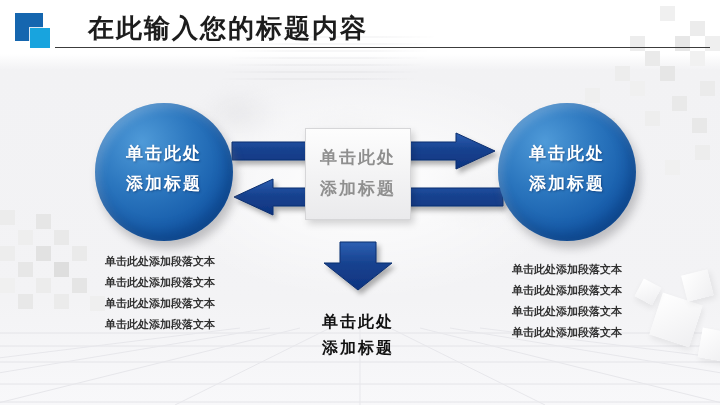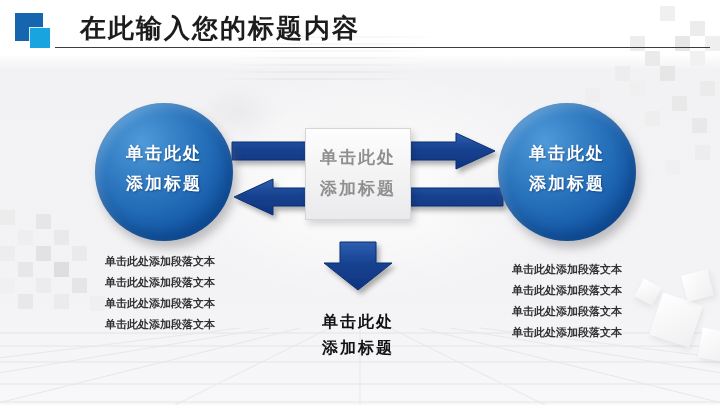--- a/index.html
+++ b/index.html
@@ -25,7 +25,7 @@
   
   .sq1 { left:15px; top:13px; width:28px; height:28px; z-index:8; }
   .sq2 { left:30px; top:28px; width:20px; height:20px; z-index:9; box-shadow:-1px -1px 0 rgba(255,255,255,.85); }
-  .title { left:80px; top:11px; z-index:8; font-size:26px; letter-spacing:2px; font-weight:600; color:#1c1c1c; white-space:nowrap; }
+  .title { left:88px; top:11px; z-index:8; font-size:26px; letter-spacing:2px; font-weight:600; color:#1c1c1c; white-space:nowrap; }
   .title-rule { left:55px; top:47px; width:655px; height:1px; background:#3c3c3c; z-index:8; }
 
   

